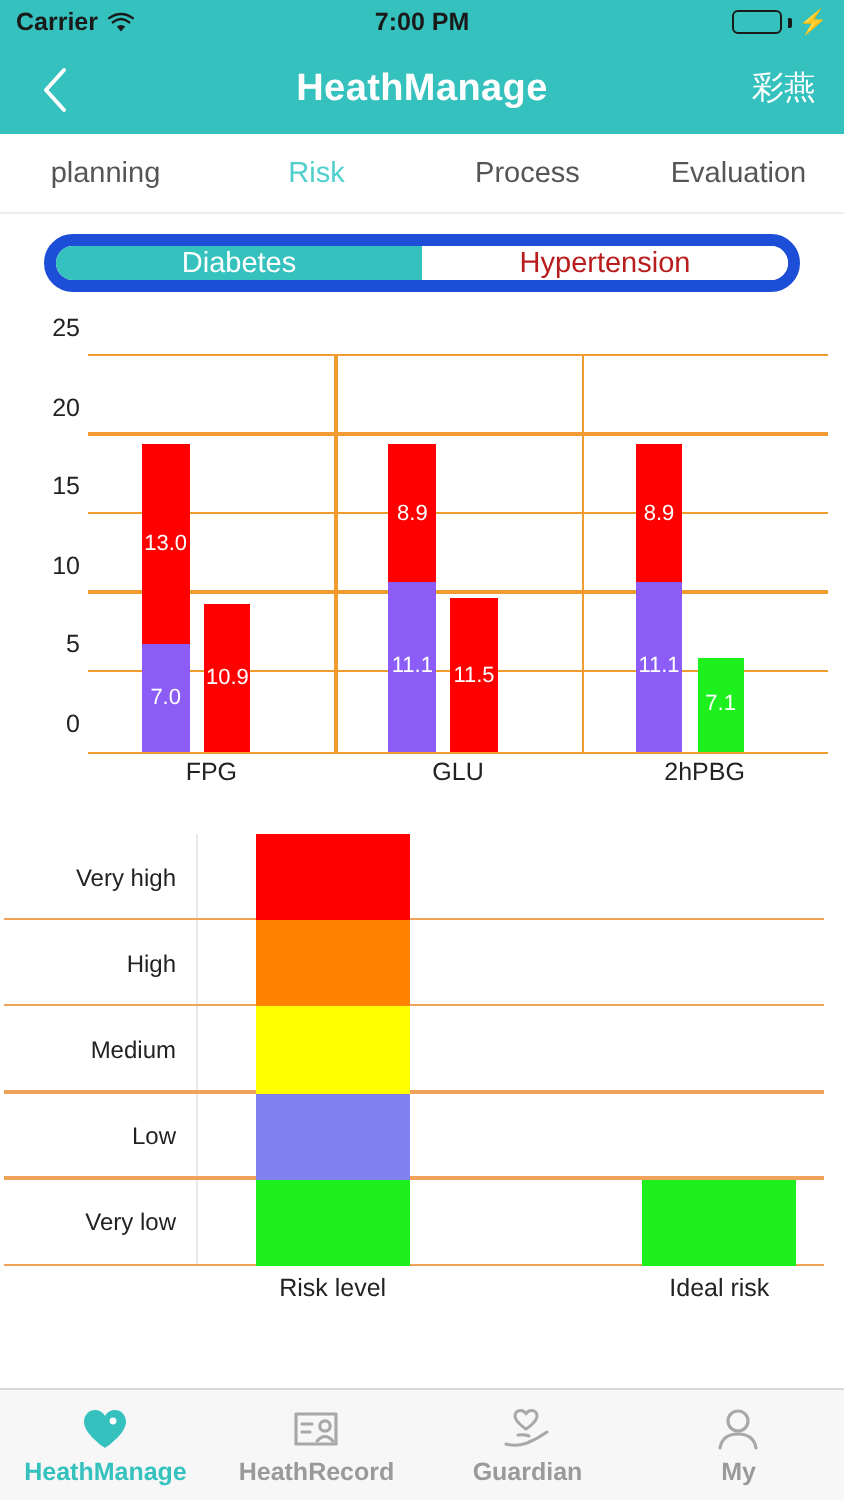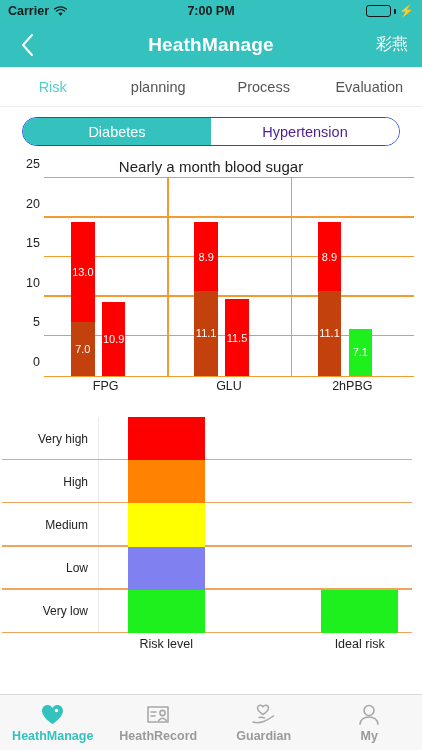--- a/index.html
+++ b/index.html
@@ -182,8 +182,8 @@
 </div>
 
 <div class="tabs">
+  <div class="tab">planning</div>
   <div class="tab active">Risk</div>
-  <div class="tab">planning</div>
   <div class="tab">Process</div>
   <div class="tab">Evaluation</div>
 </div>

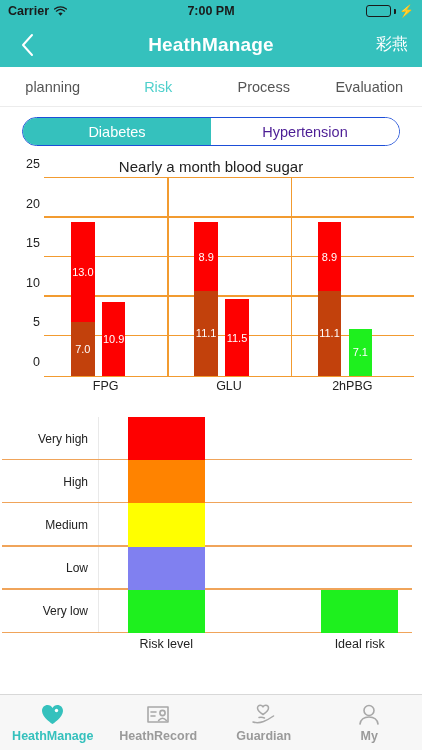--- a/index.html
+++ b/index.html
@@ -67,7 +67,7 @@
   
   .seg-wrap{ padding:10px 22px 8px 22px; background:#fff; }
   .segmented{
-    height:29px; border:1px solid #1d4ed8; border-radius:15px;
+    height:29px; border:6px solid #1d4ed8; border-radius:15px;
     display:flex; overflow:hidden;
   }
   .seg{

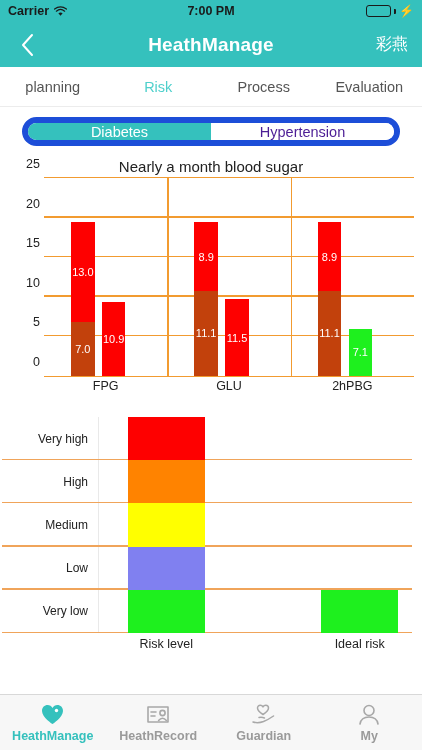--- a/index.html
+++ b/index.html
@@ -75,7 +75,7 @@
     font-size:14.5px; cursor:pointer;
   }
   .seg.on{ background:#35c1bd; color:#ffffff; }
-  .seg.off{ background:#ffffff; color:#4c1d95; }
+  .seg.off{ background:#ffffff; color:#b91c1c; }
 
   
   .chart1{

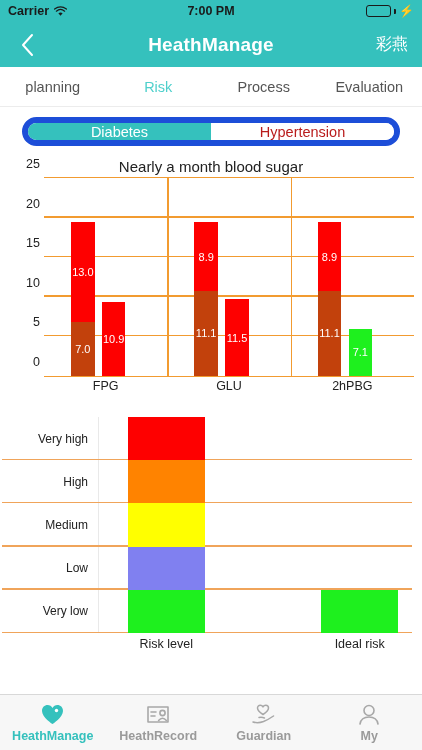--- a/index.html
+++ b/index.html
@@ -196,7 +196,6 @@
 </div>
 
 <div class="chart1">
-  <div class="c1-title">Nearly a month blood sugar</div>
   <div class="c1-plot" id="c1plot">
       <div class="ytick" style="bottom: 0%;">0</div>
       <div class="hline" style="bottom: 20%;"></div>

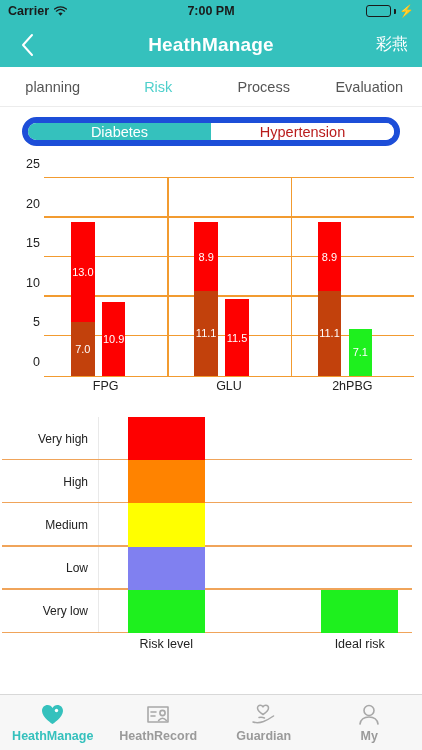--- a/index.html
+++ b/index.html
@@ -98,7 +98,7 @@
   .group{ position:absolute; bottom:0; top:4px;padding-left:32px; }
   .bar{ position:absolute; bottom:0; }
   .seg-red{ background:#fe0000; position:absolute; left:0; right:0; }
-  .seg-green{ background:#c2410c; position:absolute; left:0; right:0; bottom:0; }
+  .seg-green{ background:#8b5cf6; position:absolute; left:0; right:0; bottom:0; }
   .bar-lab{
     position:absolute; left:0; right:0; text-align:center; color:#ffffff;
     font-size:11px; pointer-events:none;

